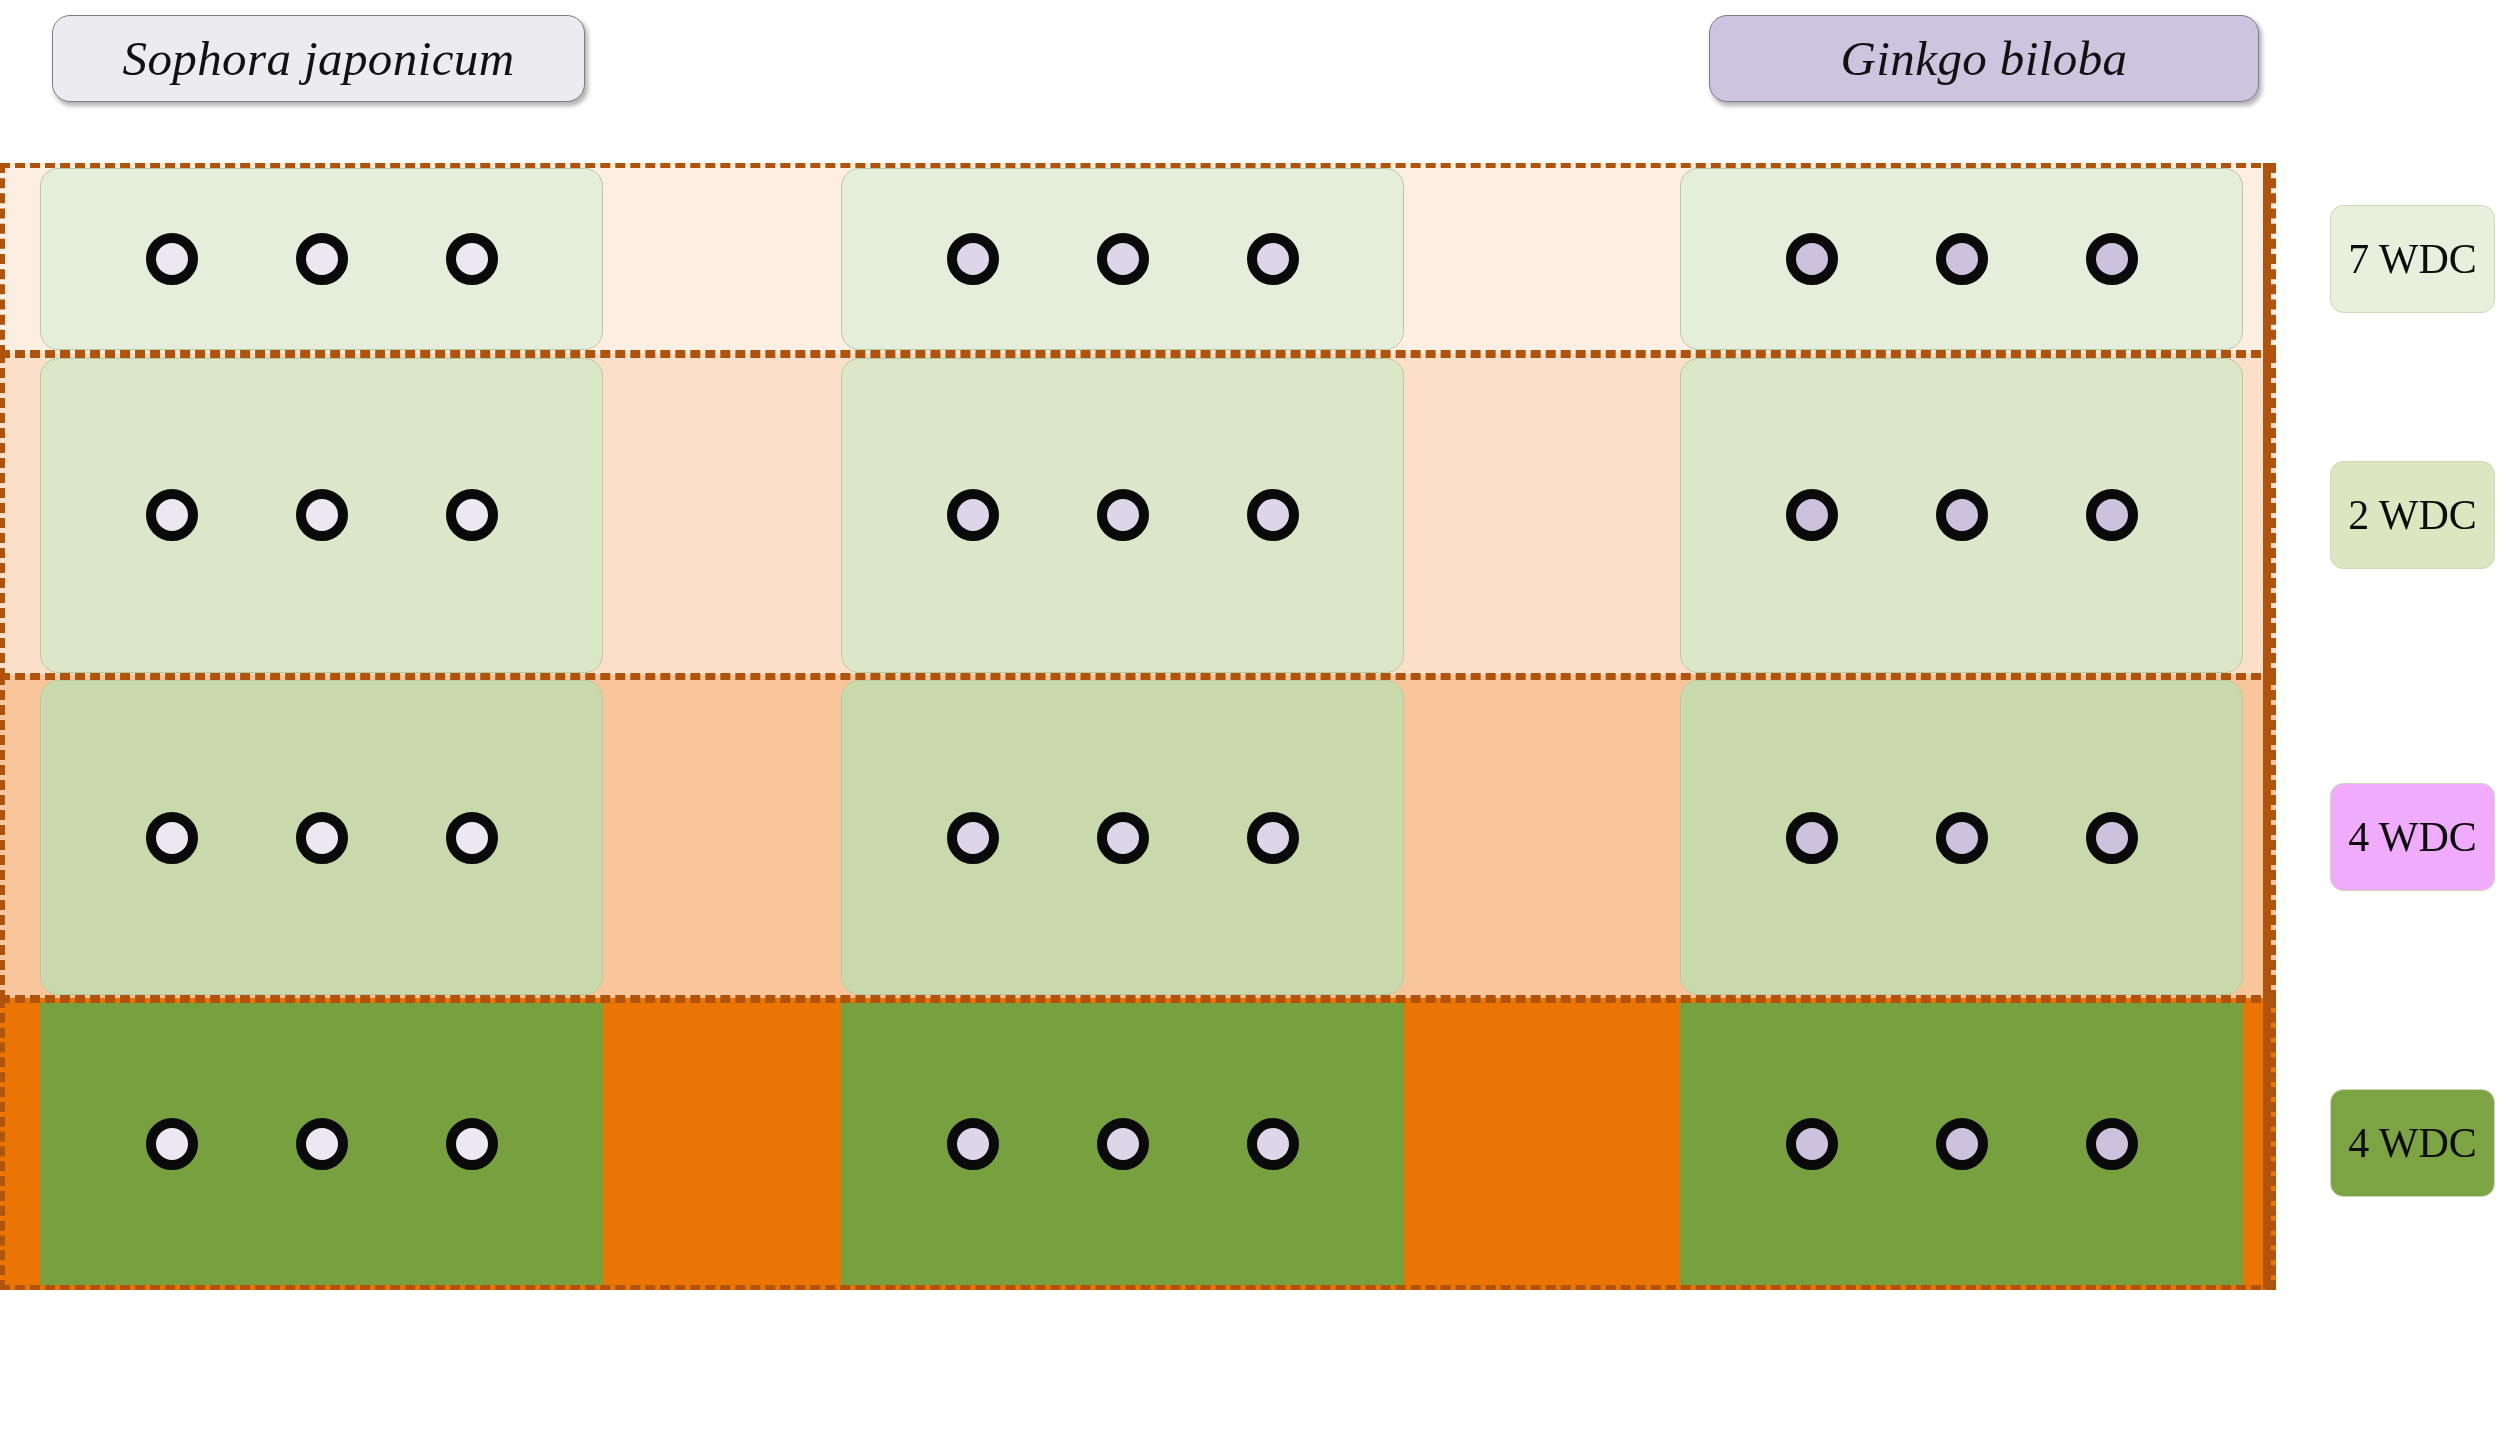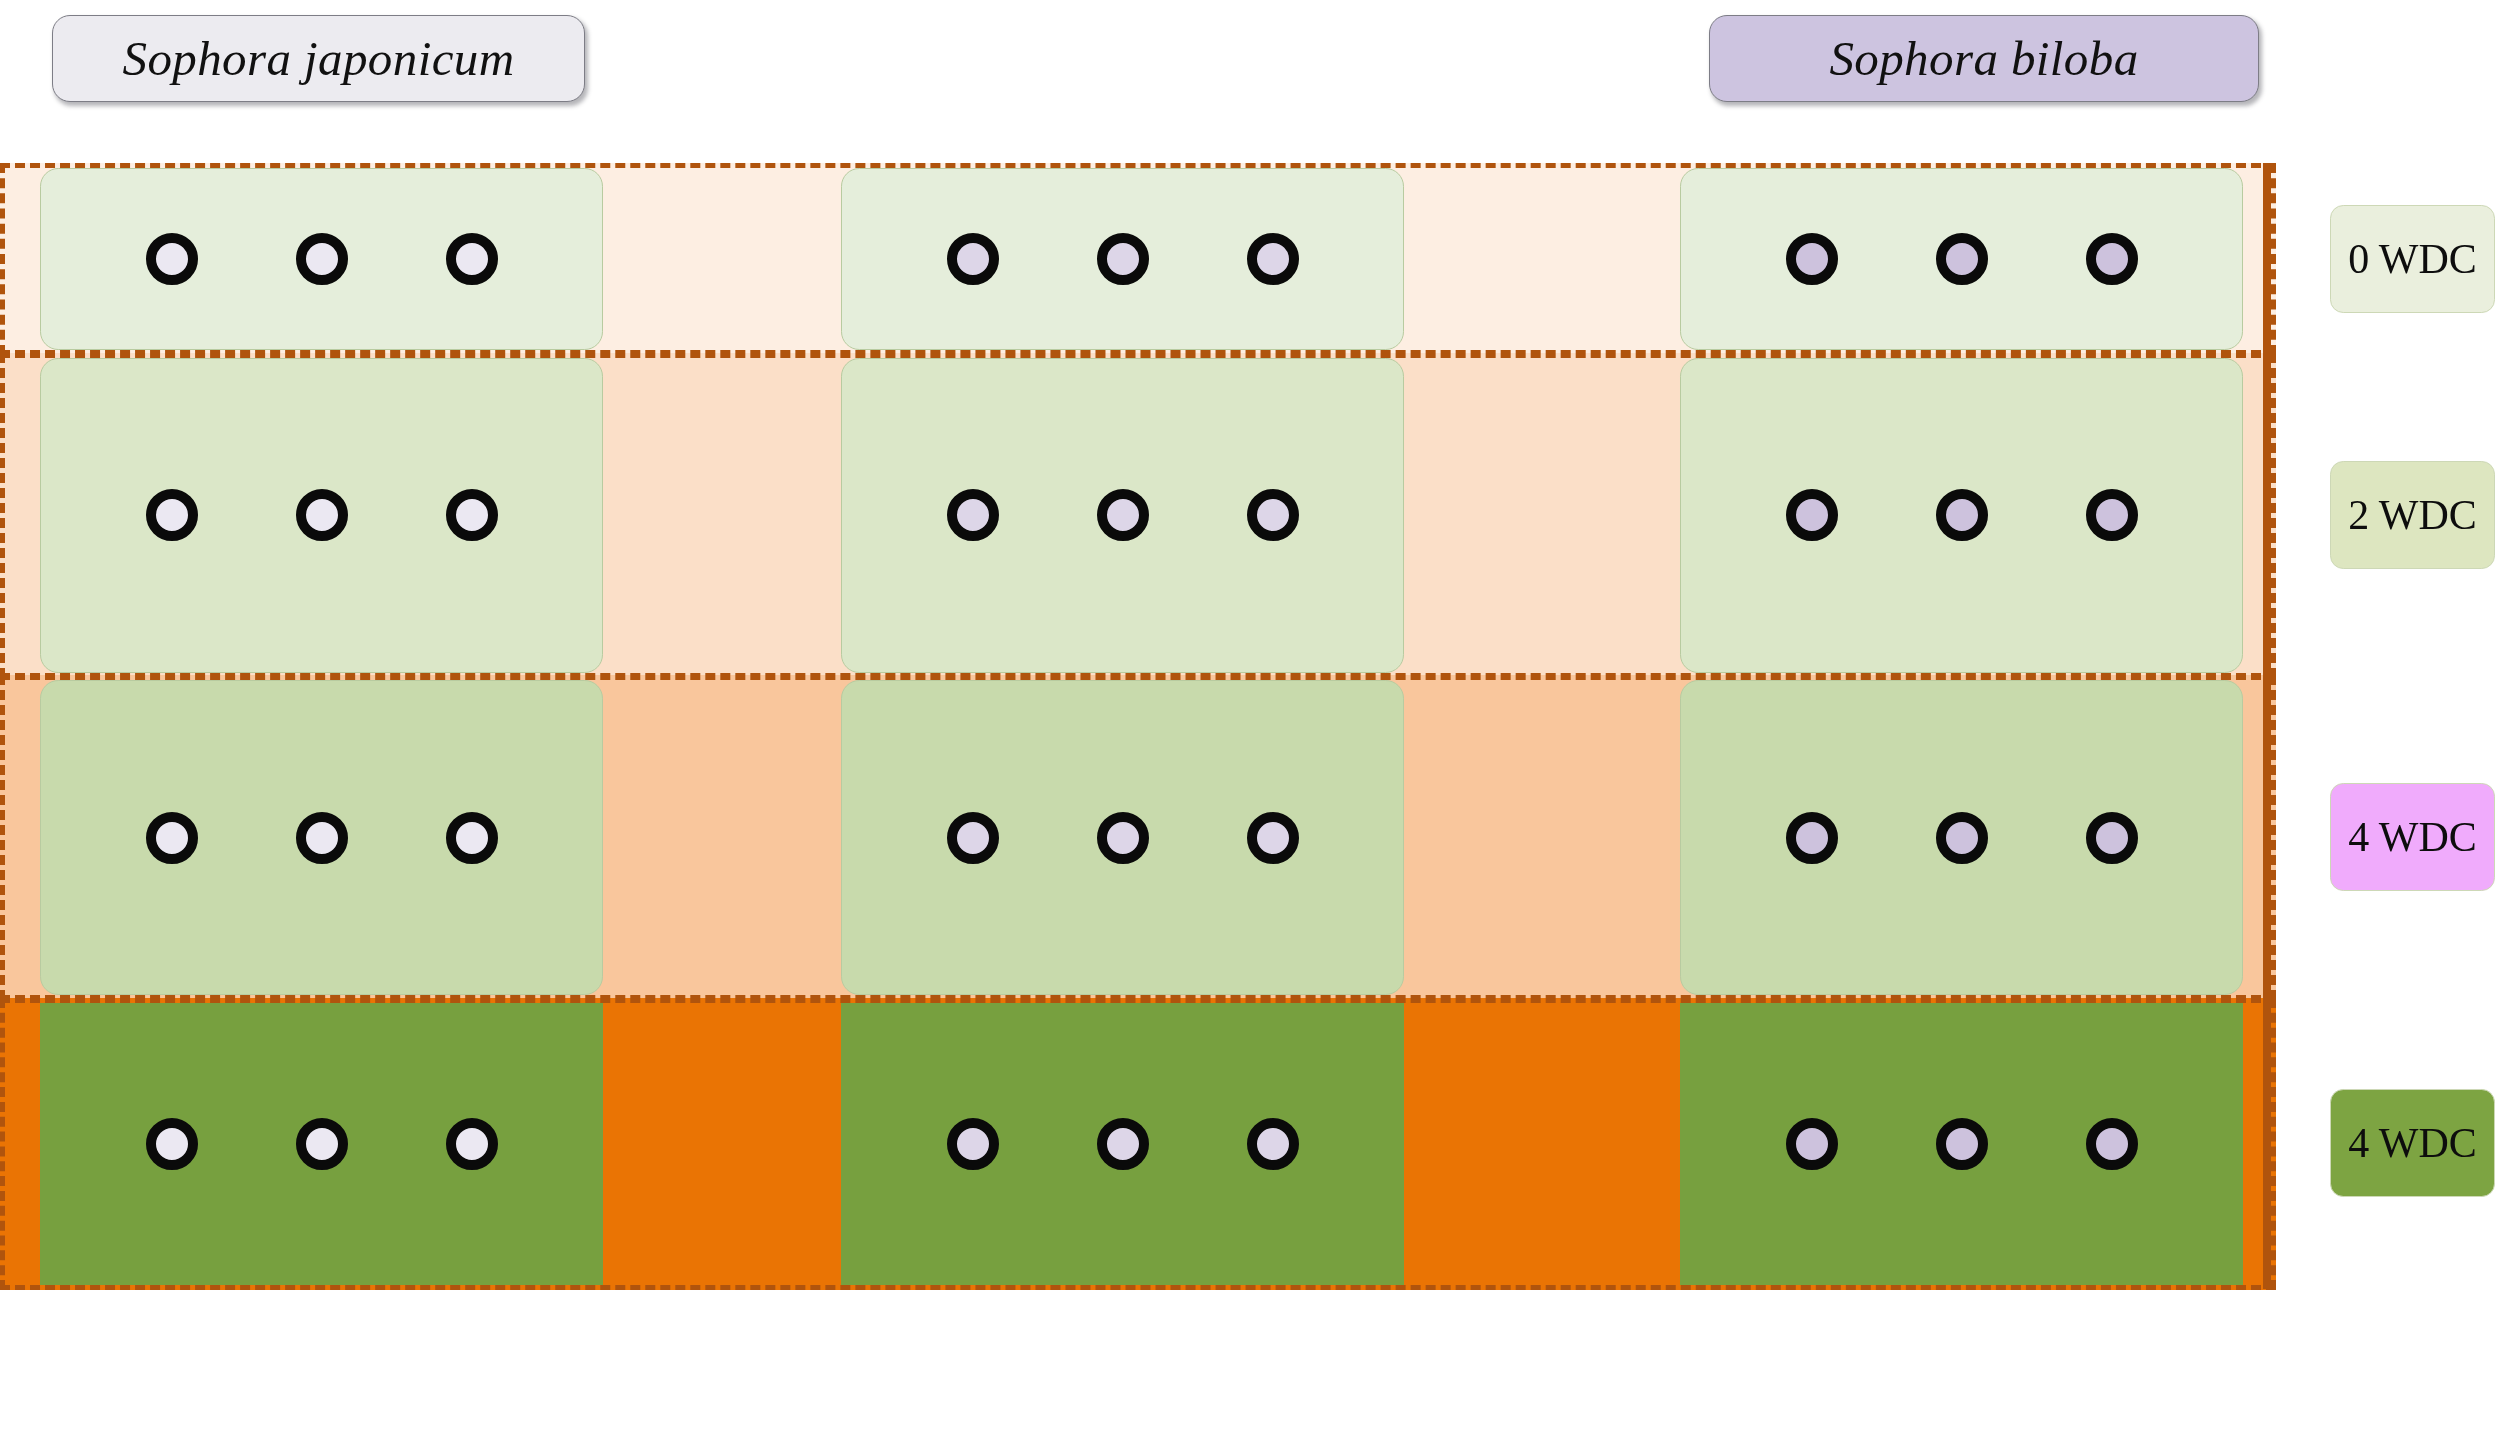--- a/index.html
+++ b/index.html
@@ -139,7 +139,7 @@
     <span class="species-pill-label">Sophora japonicum</span>
   </div>
   <div class="species-pill pill-2" style="background: rgb(205, 196, 224);">
-    <span class="species-pill-label">Sophora biloba</span>
+    <span class="species-pill-label">Ginkgo biloba</span>
   </div>
 </div>
 

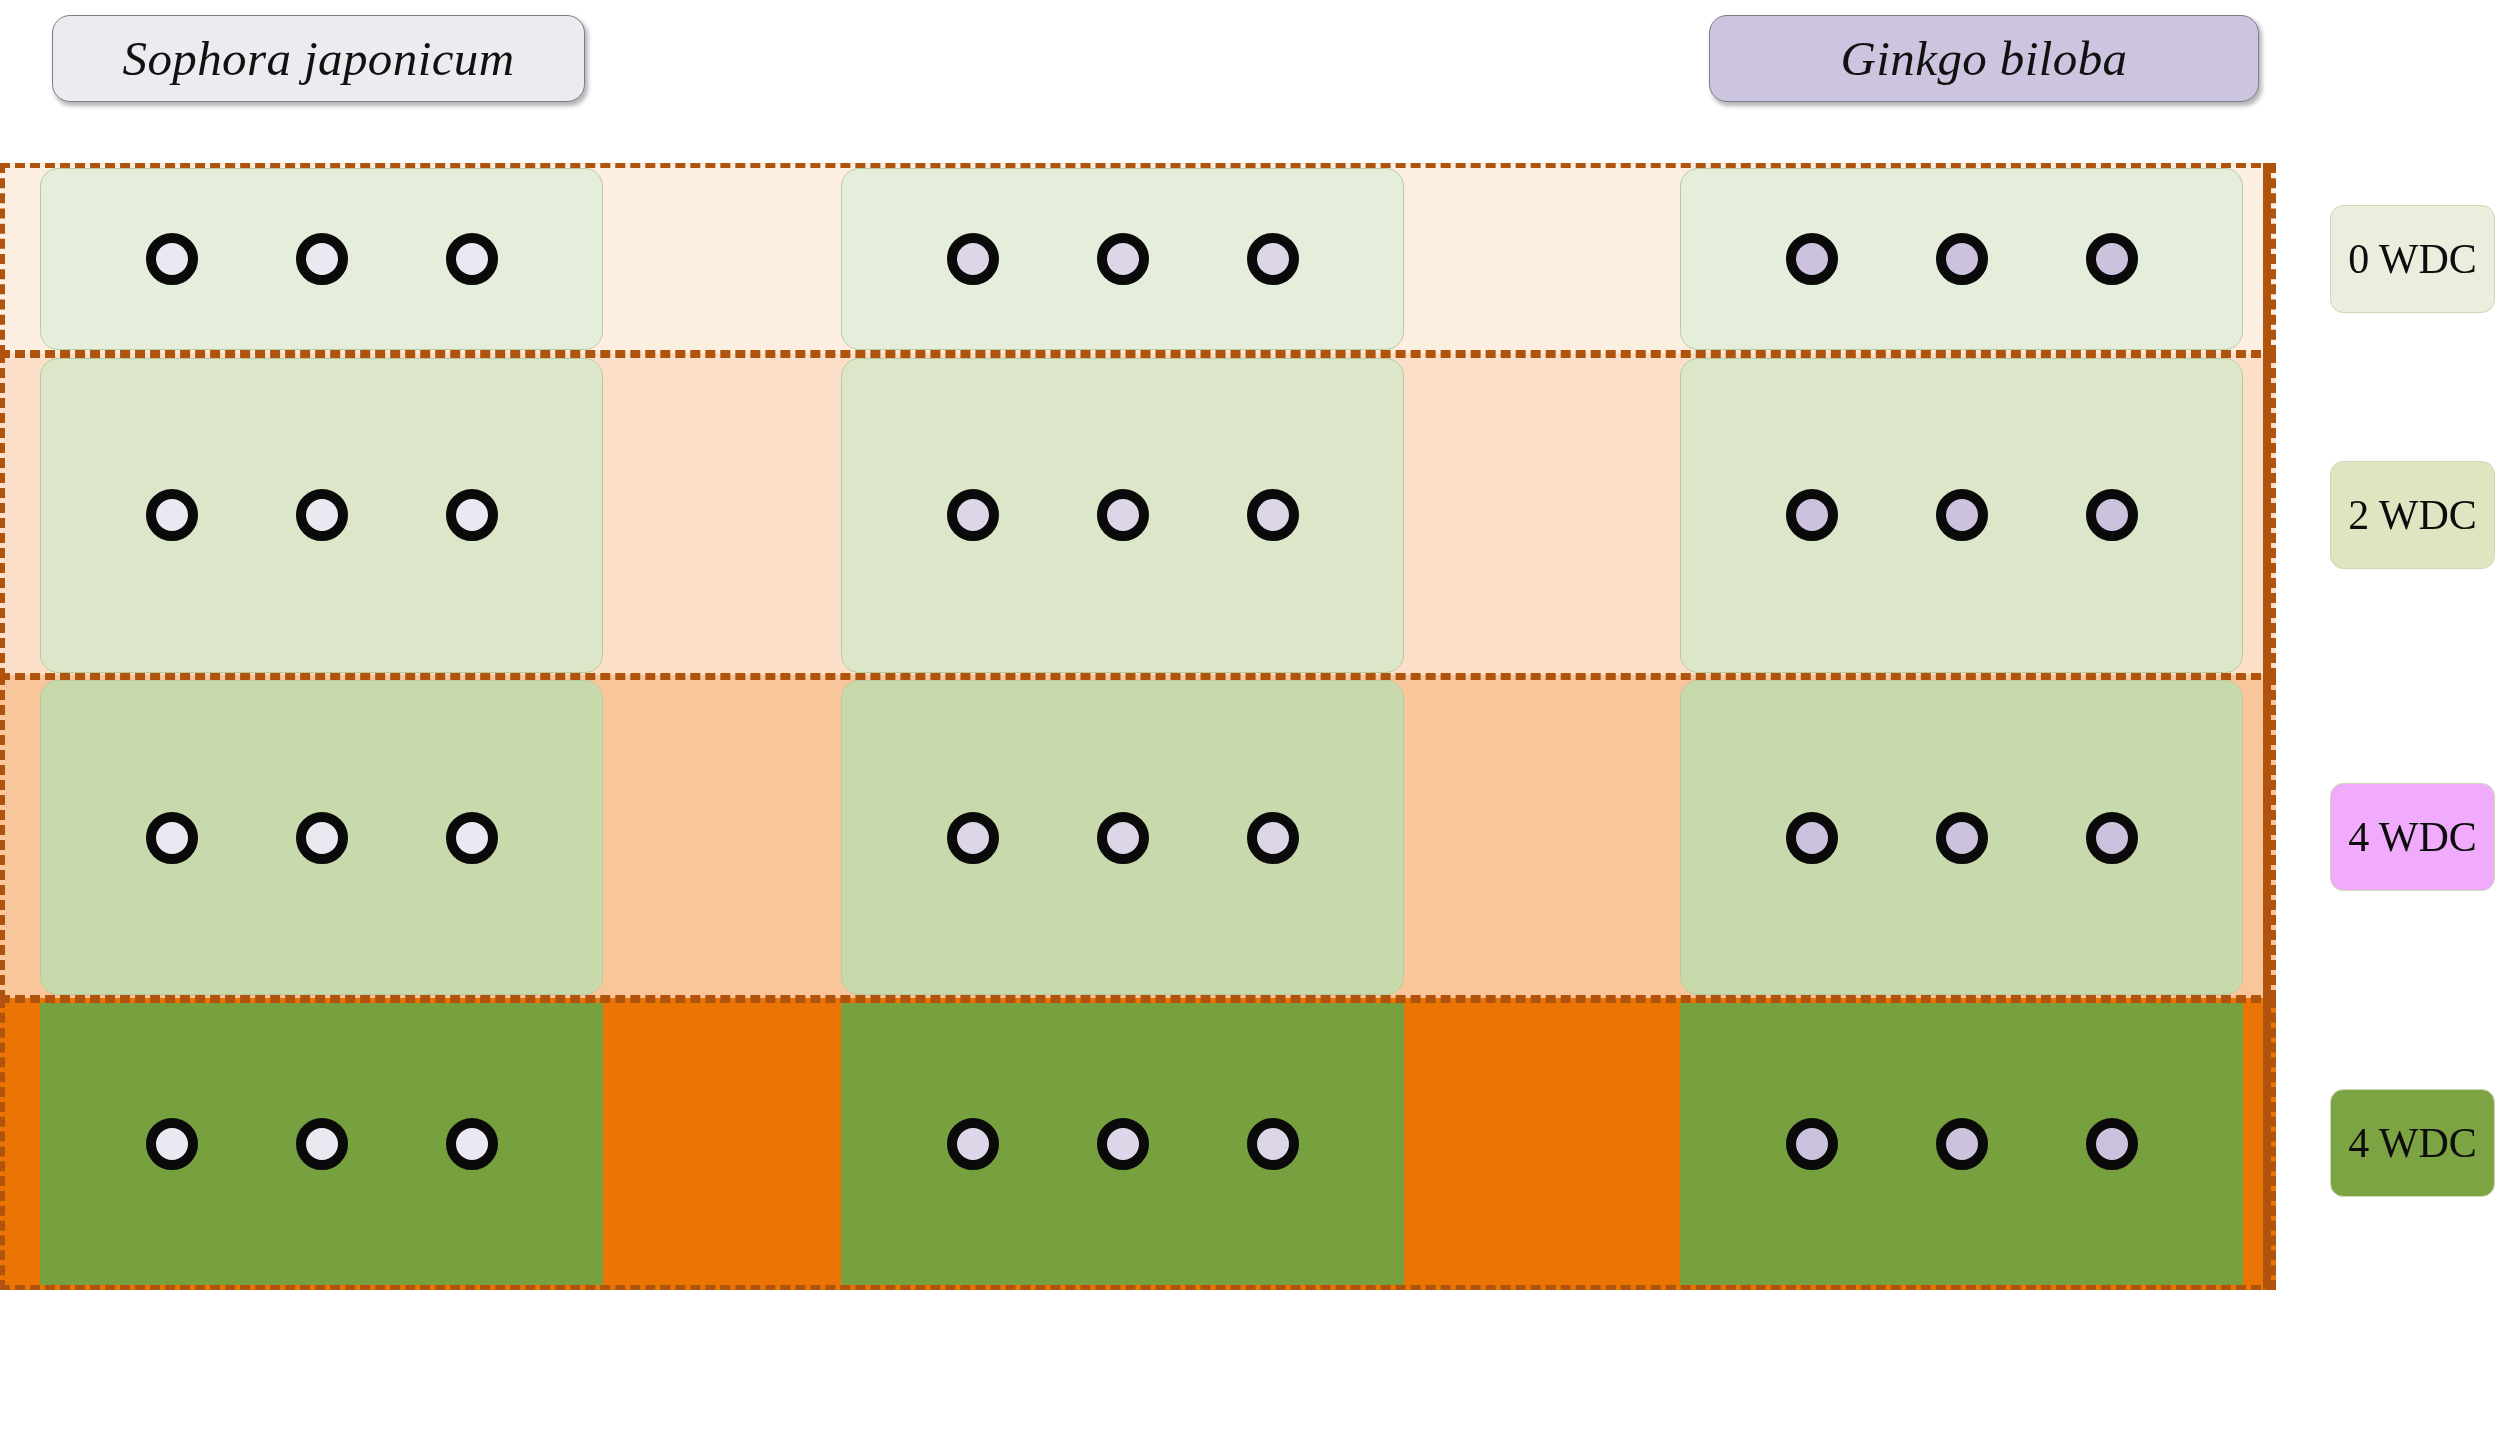--- a/index.html
+++ b/index.html
@@ -249,7 +249,7 @@
 
 <div id="wdc-label-column">
     <div class="wdc-label" style="background: rgb(234, 239, 221); top: 42px;">
-      <span class="wdc-label-text">0 WDC</span>
+      <span class="wdc-label-text">7 WDC</span>
     </div>
     <div class="wdc-label" style="background: rgb(221, 230, 192); top: 298px;">
       <span class="wdc-label-text">2 WDC</span>

